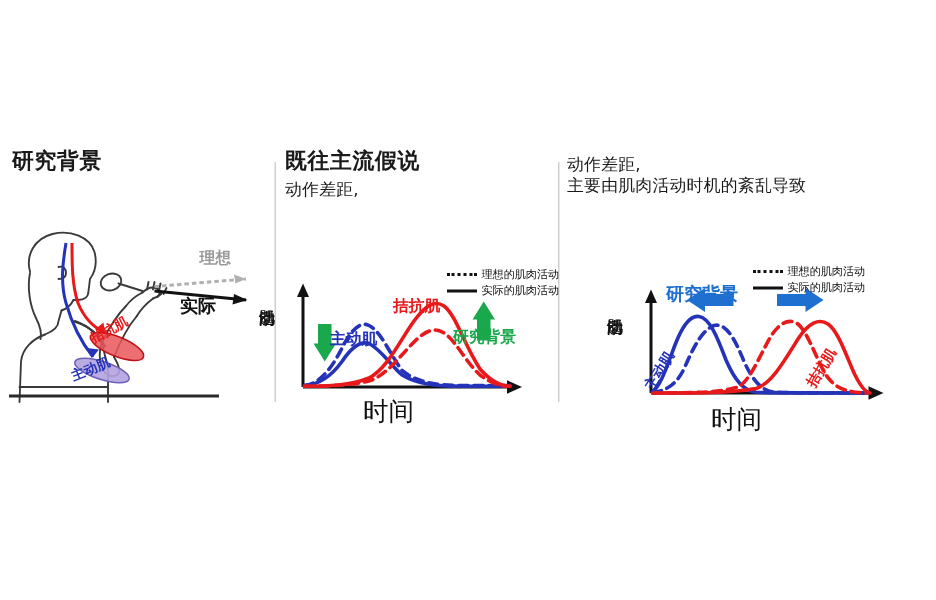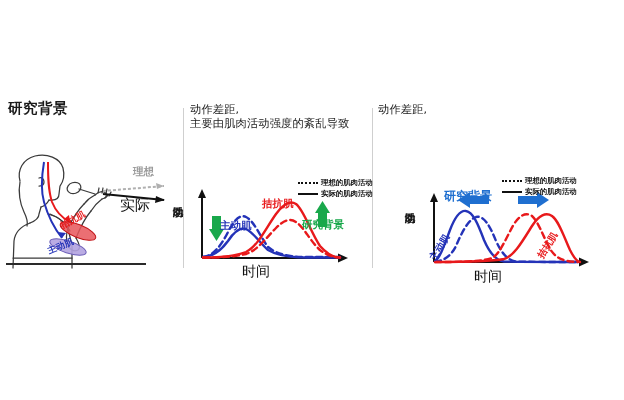--- a/index.html
+++ b/index.html
@@ -201,6 +201,7 @@
   </div>
 
   <div class="panel" id="panel-mid">
+    <div class="p-title">既往主流假说</div>
     <div class="p-sub">
       <div>动作差距,</div>
       <div>主要由肌肉活动强度的紊乱导致</div>

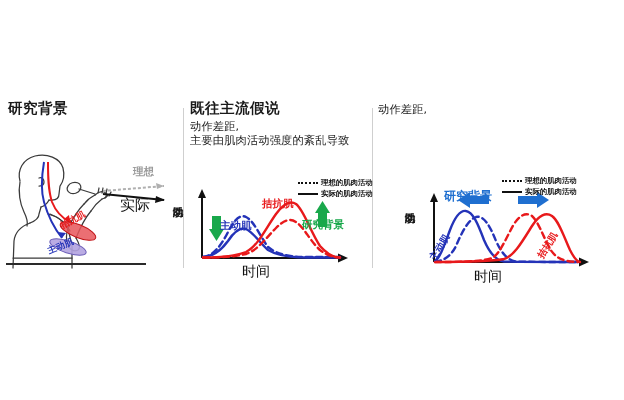--- a/index.html
+++ b/index.html
@@ -260,6 +260,7 @@
   <div class="panel" id="panel-right">
     <div class="p-sub">
       <div>动作差距,</div>
+      <div>主要由肌肉活动时机的紊乱导致</div>
     </div>
 
     <div class="axis-label-y" style="left:26px;top:104px;">肌肉活动</div>

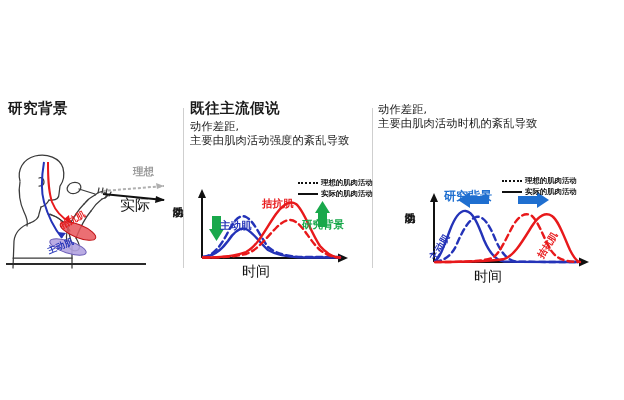--- a/index.html
+++ b/index.html
@@ -204,7 +204,6 @@
     <div class="p-title">既往主流假说</div>
     <div class="p-sub">
       <div>动作差距,</div>
-      <div>主要由肌肉活动强度的紊乱导致</div>
     </div>
 
     <div class="axis-label-y" style="left:-18px;top:98px;">肌肉活动</div>

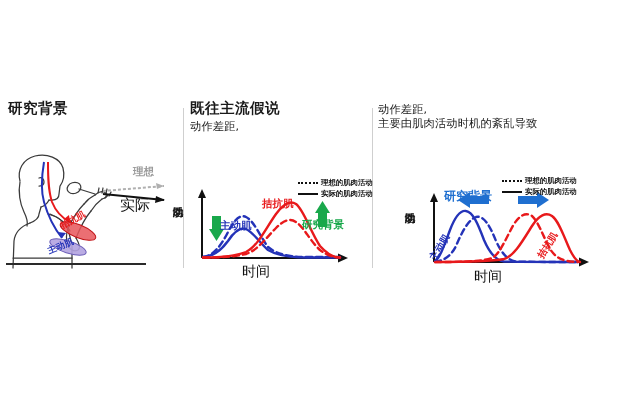--- a/index.html
+++ b/index.html
@@ -78,7 +78,7 @@
     display:inline-block;width:20px;height:0;
     border-top:2px solid #111;
   }
-  .legend-txt{font-weight:bold;font-size:7.4px;}
+  .legend-txt{font-weight:normal;font-size:7.4px;}
 
   .curve-tag{
     position:absolute;

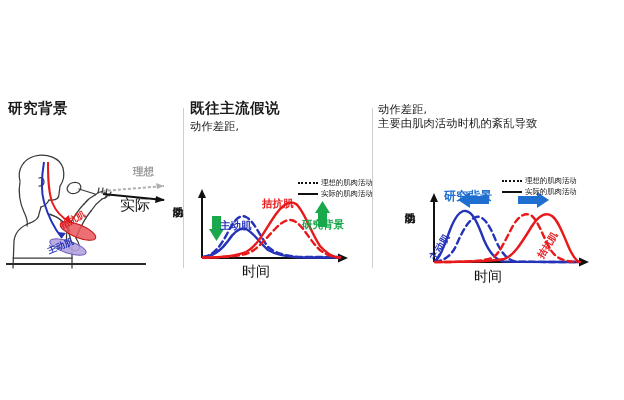--- a/index.html
+++ b/index.html
@@ -96,7 +96,7 @@
     white-space:nowrap;
   }
   .lbl-actual{
-    position:absolute;font-weight:normal;font-size:15px;color:#111;
+    position:absolute;font-weight:bold;font-size:12px;color:#111;
     white-space:nowrap;
   }
   .musc-red{

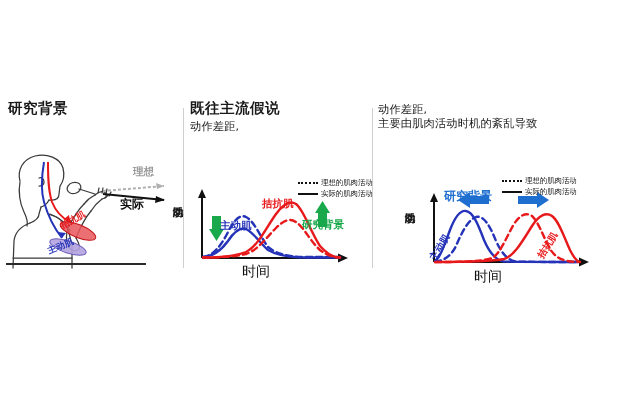--- a/index.html
+++ b/index.html
@@ -58,7 +58,7 @@
   }
   .axis-label-x{
     position:absolute;
-    font-size:14px;
+    font-size:17px;
     color:#111;
     white-space:nowrap;
   }

